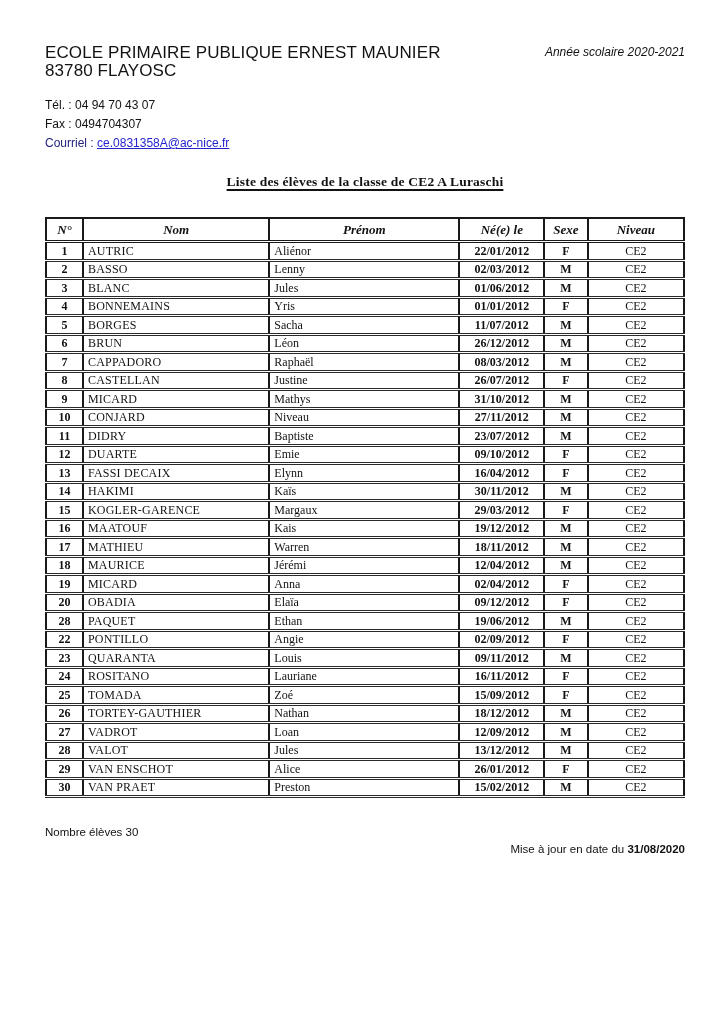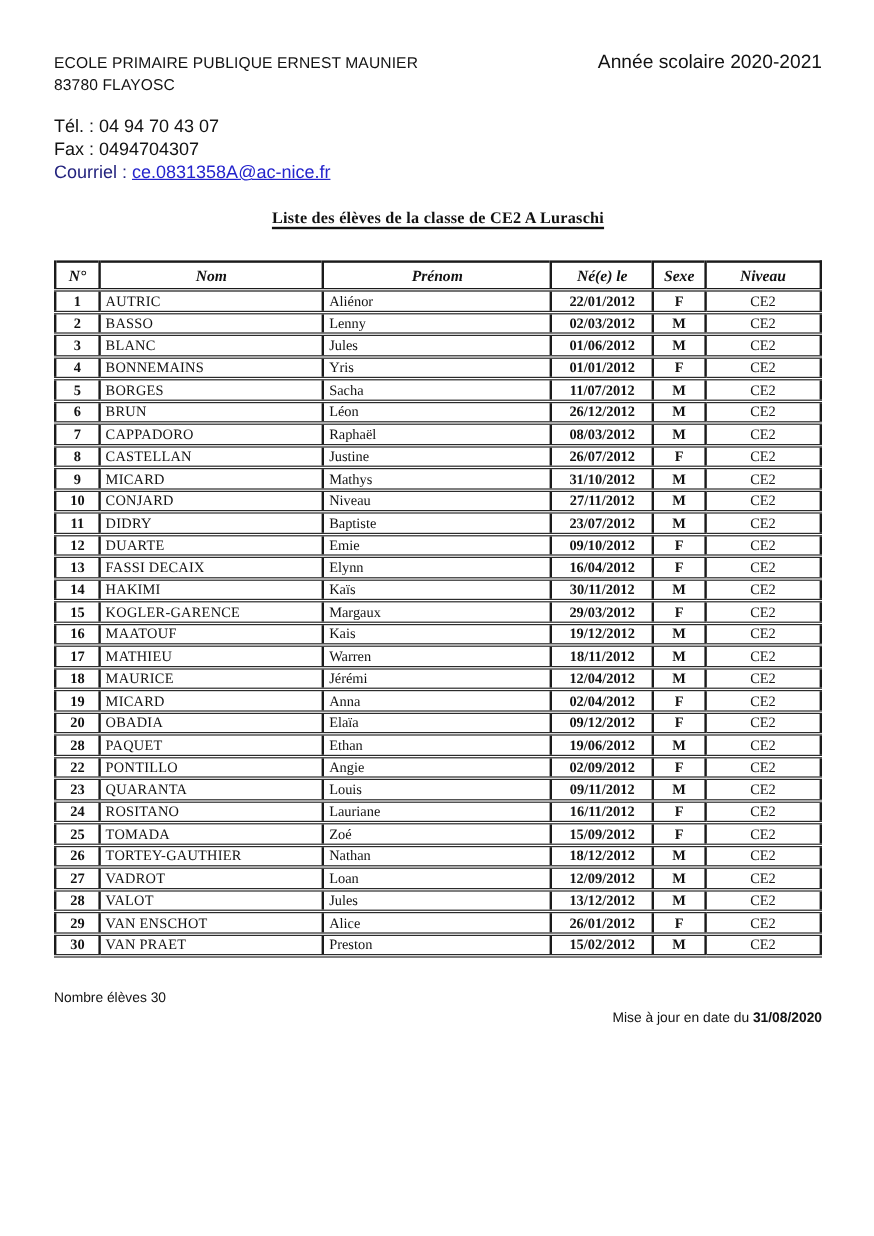--- a/index.html
+++ b/index.html
@@ -15,7 +15,7 @@
 
   
   .letterhead { display: flex; justify-content: space-between; align-items: flex-start; }
-  .school-block div { font-size: 13px; line-height: 17.5px; letter-spacing: .1px; }
+  .school-block div { font-size: 17px; line-height: 17.5px; letter-spacing: .1px; }
   .school-year { font-size: 16px; line-height: 15px; padding-top: 1px; }
 
   .contact-block { margin-top: 17px; }

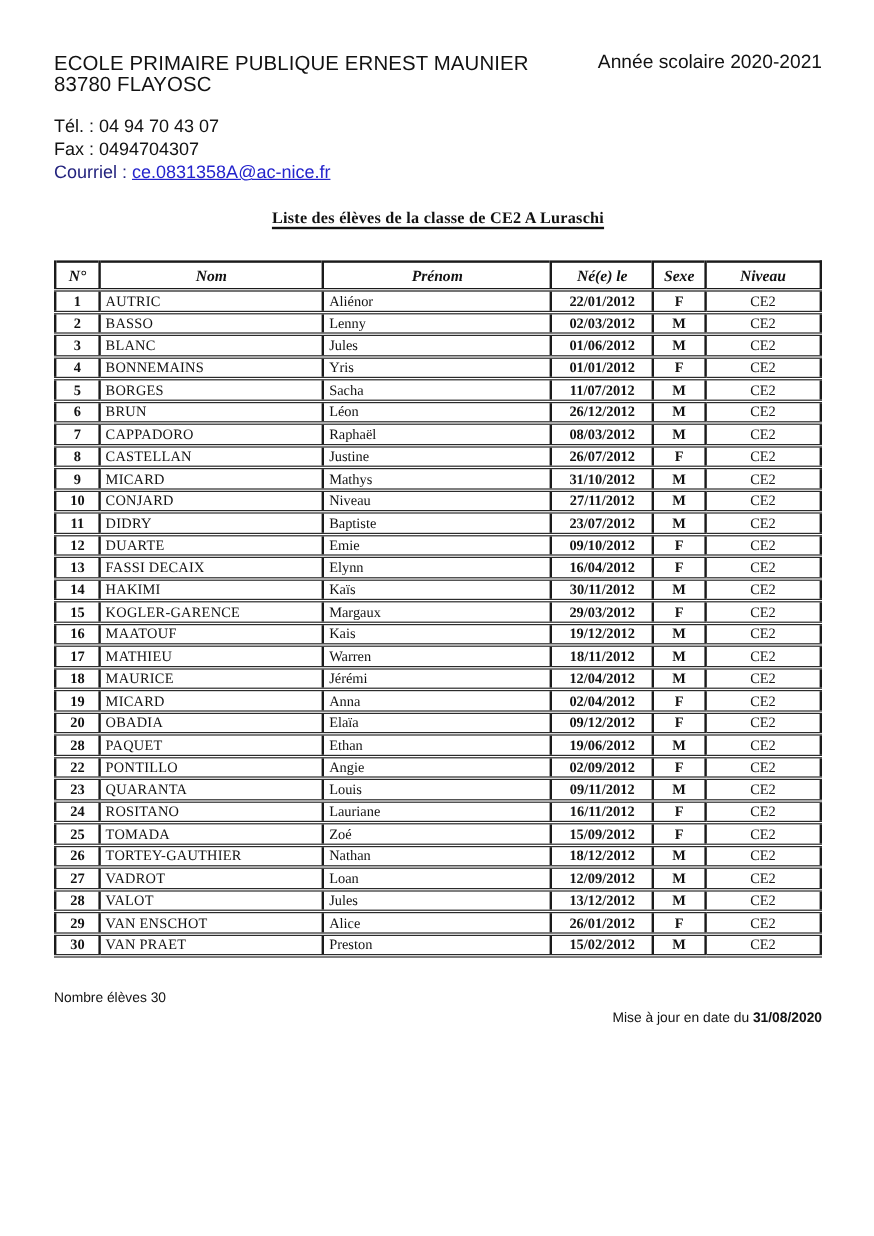--- a/index.html
+++ b/index.html
@@ -16,7 +16,7 @@
   
   .letterhead { display: flex; justify-content: space-between; align-items: flex-start; }
   .school-block div { font-size: 17px; line-height: 17.5px; letter-spacing: .1px; }
-  .school-year { font-size: 16px; line-height: 15px; padding-top: 1px; }
+  .school-year { font-size: 12px; font-style: italic; line-height: 15px; padding-top: 1px; }
 
   .contact-block { margin-top: 17px; }
   .contact-block .line { font-size: 15px; line-height: 19px; }

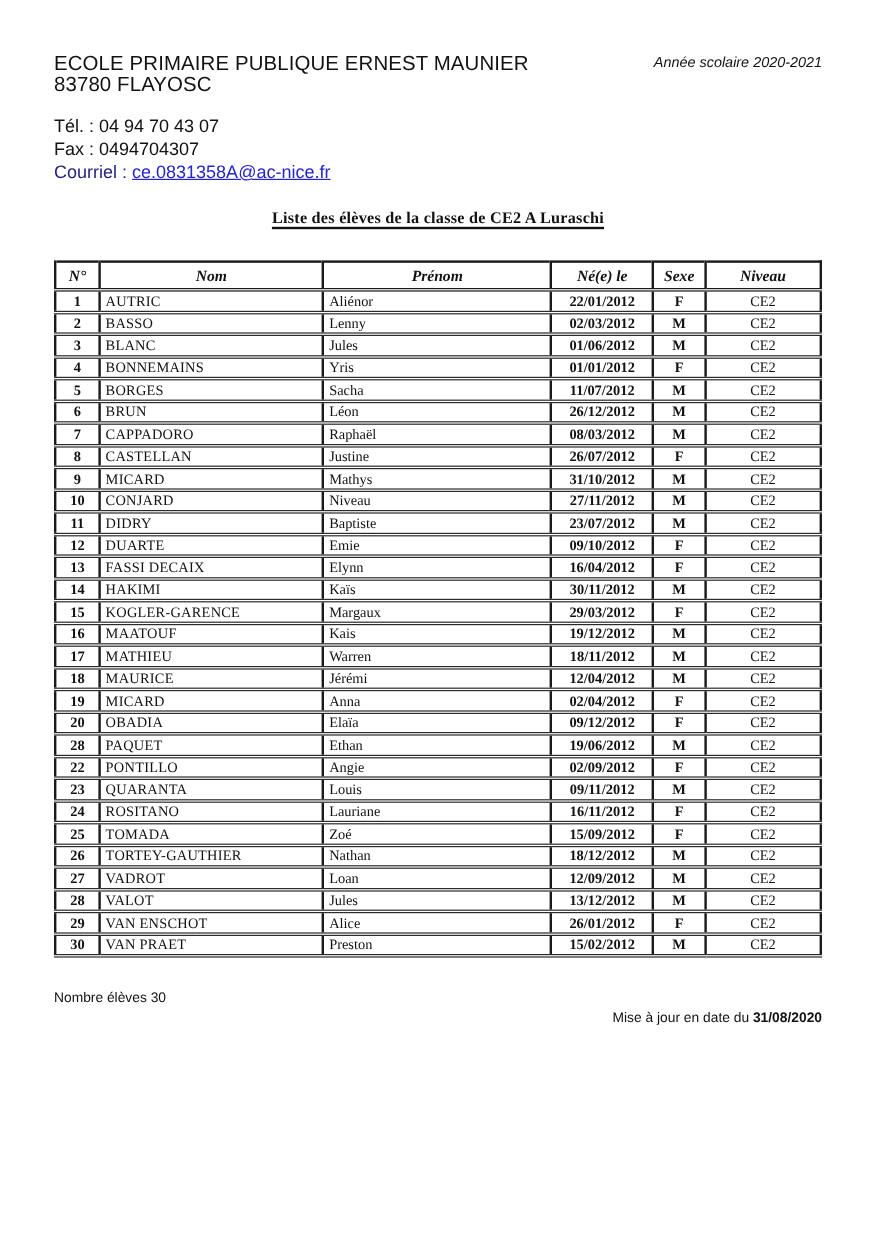--- a/index.html
+++ b/index.html
@@ -19,7 +19,7 @@
   .school-year { font-size: 12px; font-style: italic; line-height: 15px; padding-top: 1px; }
 
   .contact-block { margin-top: 17px; }
-  .contact-block .line { font-size: 15px; line-height: 19px; }
+  .contact-block .line { font-size: 12px; line-height: 19px; }
   .courriel-label { color: #23237e; }
   .email-link { text-decoration: underline; cursor: pointer; }
 

